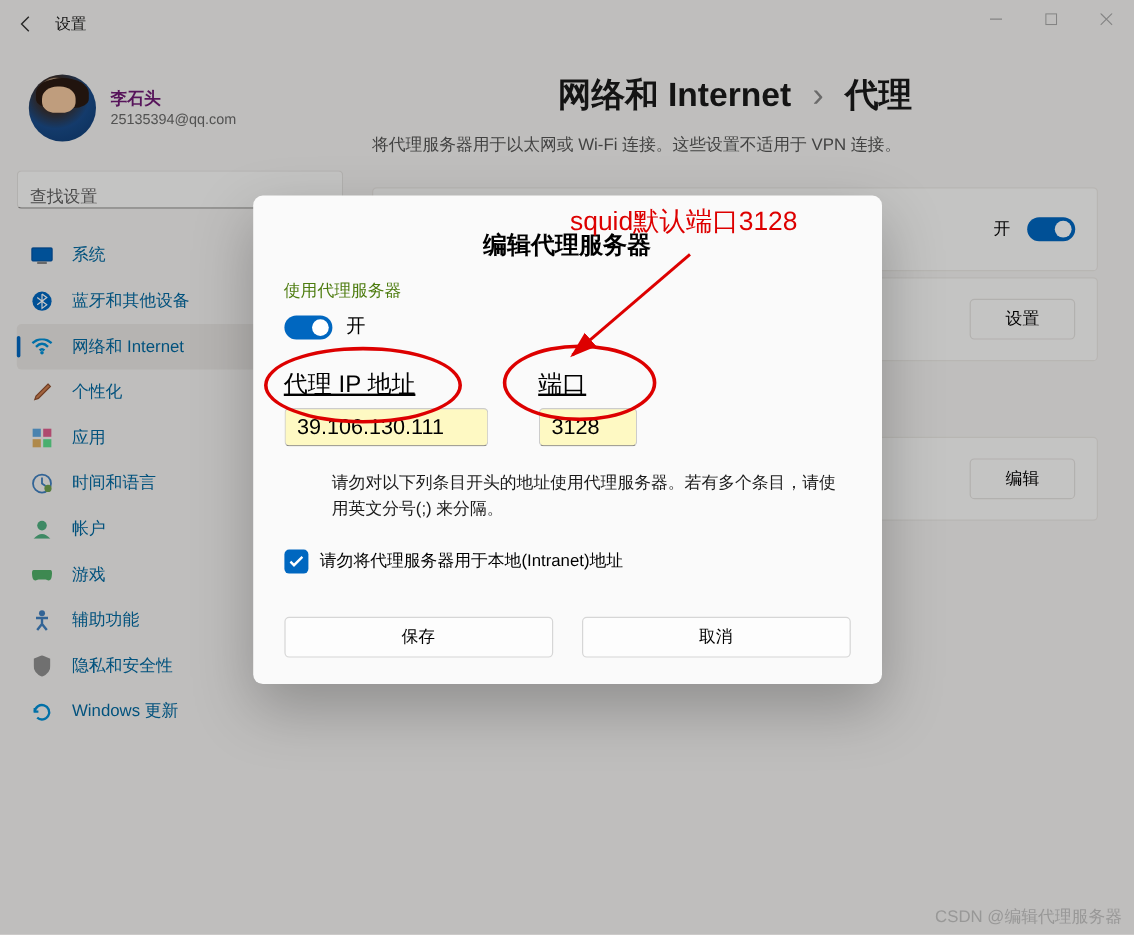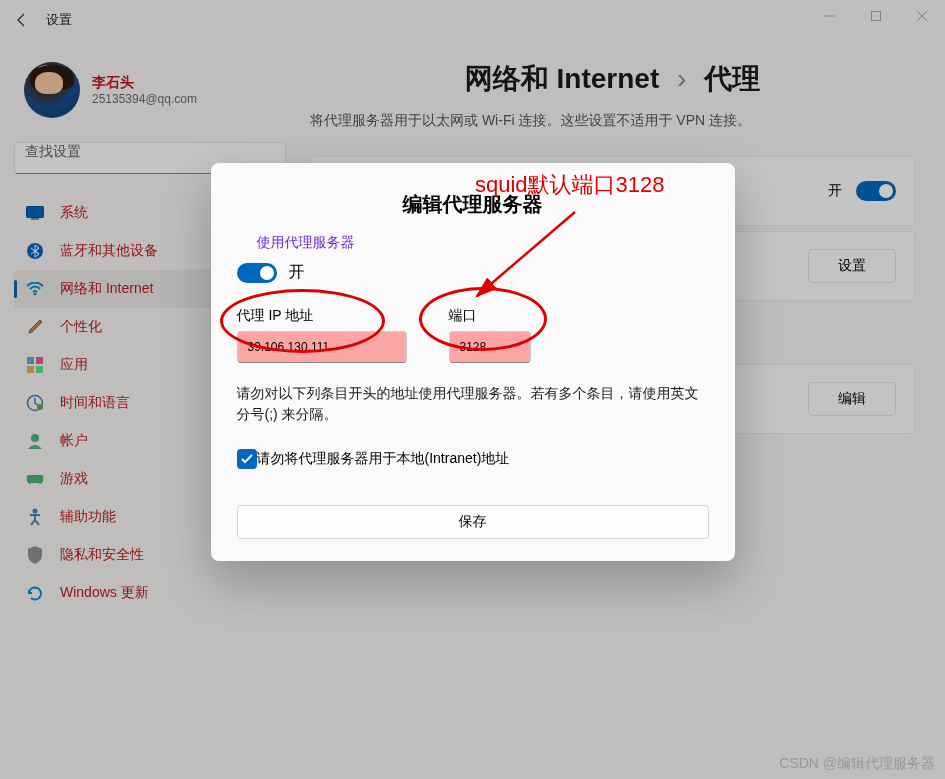--- a/index.html
+++ b/index.html
@@ -16,7 +16,7 @@
     .avatar { width: 56px; height: 56px; border-radius: 50%; background: radial-gradient(circle at 40% 30%, #ffd9b0 25%, #3a2e2a 28%, #1a4c8a 55%, #0d3a70); position: relative; overflow: hidden; }
     .avatar::after { content:""; position:absolute; left:20%; top:18%; width:50%; height:40%; background:#f5c9a0; border-radius:46% 46% 40% 40%;}
     .avatar::before { content:""; position:absolute; left:10%; top:5%; width:80%; height:45%; background:#2b1a12; border-radius:50% 50% 30% 30%;}
-    .profile-name { font-size: 14px; font-weight: 600; color: #b91c1c; }
+    .profile-name { font-size: 14px; font-weight: 600; color: #701a75; }
     .profile-email { font-size: 12px; color: #6a6a6a; }
     
     .search-box { width: 272px; height: 32px; background: #fcfbfa; border: 1px solid #e5e3e0; border-bottom: 1px solid #868583; border-radius: 4px; padding: 0 10px; display: flex; align-items: flex-start; font-size: 14px; color: #5f5f5f; margin-bottom: 20px; }

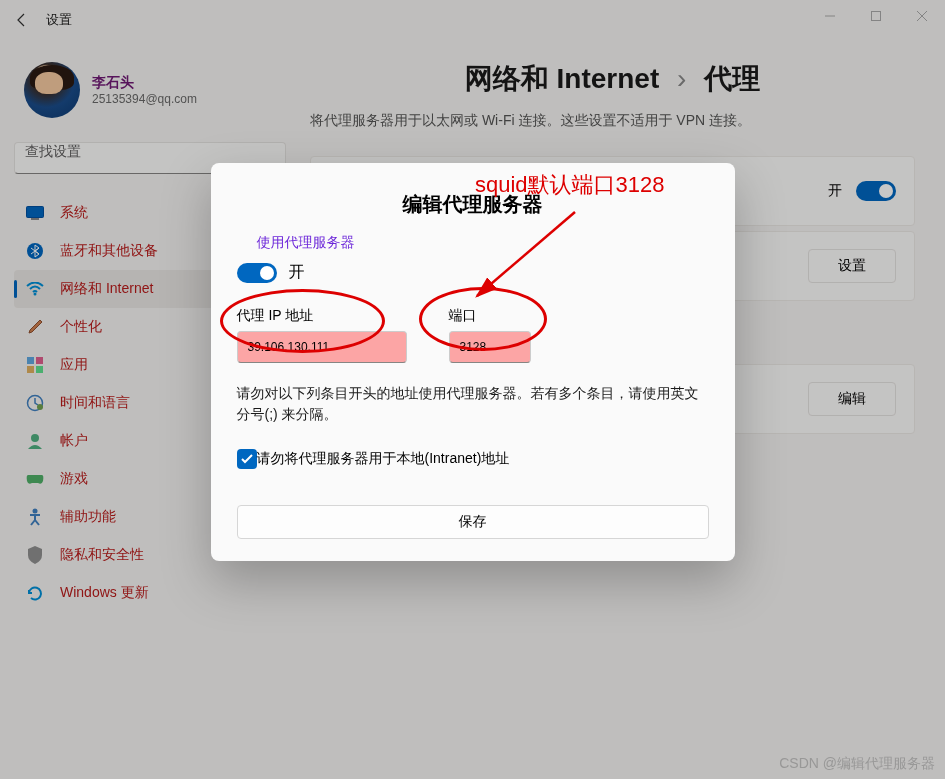--- a/index.html
+++ b/index.html
@@ -19,7 +19,7 @@
     .profile-name { font-size: 14px; font-weight: 600; color: #701a75; }
     .profile-email { font-size: 12px; color: #6a6a6a; }
     
-    .search-box { width: 272px; height: 32px; background: #fcfbfa; border: 1px solid #e5e3e0; border-bottom: 1px solid #868583; border-radius: 4px; padding: 0 10px; display: flex; align-items: flex-start; font-size: 14px; color: #5f5f5f; margin-bottom: 20px; }
+    .search-box { width: 272px; height: 32px; background: #fcfbfa; border: 1px solid #e5e3e0; border-bottom: 1px solid #868583; border-radius: 4px; padding: 0 10px; display: flex; align-items: flex-end; font-size: 14px; color: #5f5f5f; margin-bottom: 20px; }
     
     .nav-list { list-style: none; }
     .nav-item { height: 38px; display: flex; align-items: center; padding-left: 12px; gap: 16px; border-radius: 4px; cursor: pointer; font-size: 14px; color: #b91c1c; position: relative; }

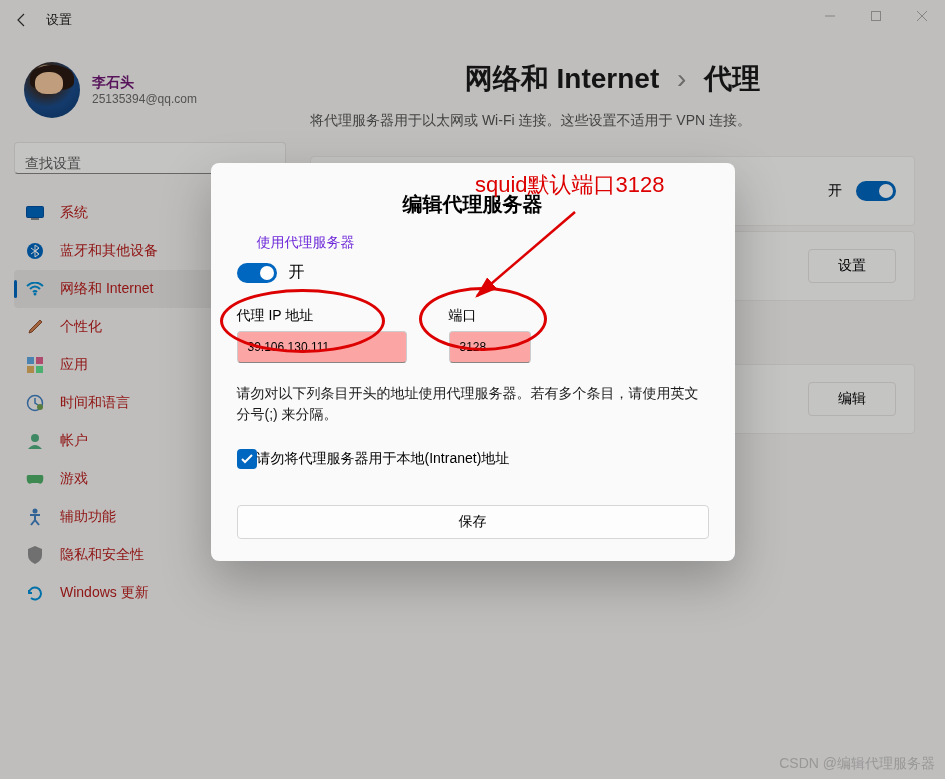--- a/index.html
+++ b/index.html
@@ -22,7 +22,7 @@
     .search-box { width: 272px; height: 32px; background: #fcfbfa; border: 1px solid #e5e3e0; border-bottom: 1px solid #868583; border-radius: 4px; padding: 0 10px; display: flex; align-items: flex-end; font-size: 14px; color: #5f5f5f; margin-bottom: 20px; }
     
     .nav-list { list-style: none; }
-    .nav-item { height: 38px; display: flex; align-items: center; padding-left: 12px; gap: 16px; border-radius: 4px; cursor: pointer; font-size: 14px; color: #b91c1c; position: relative; }
+    .nav-item { height: 38px; display: flex; align-items: center; padding-left: 12px; gap: 16px; border-radius: 4px; cursor: pointer; font-size: 14px; color: #0369a1; position: relative; }
     .nav-item.active { background: #eae7e4; }
     .nav-item.active::before { content:""; position:absolute; left:0; top:10px; bottom:10px; width:3px; background:#0067c0; border-radius:2px; }
     .nav-icon { width: 18px; height: 18px; display: flex; align-items: center; justify-content: center; flex-shrink: 0; }

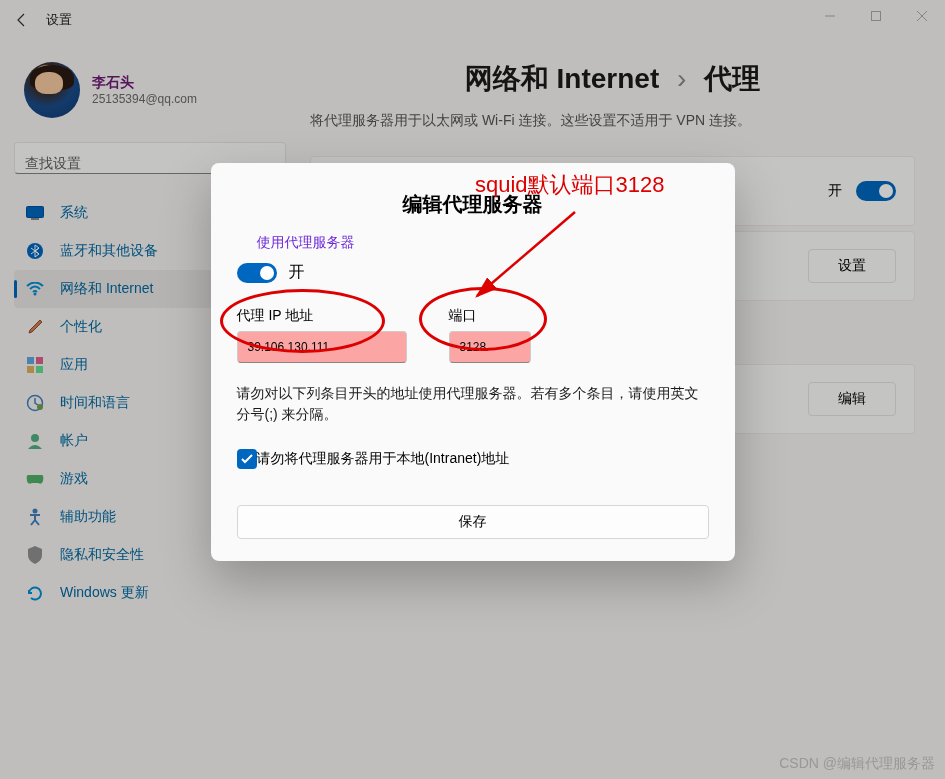--- a/index.html
+++ b/index.html
@@ -38,7 +38,7 @@
     .modal-backdrop { position: absolute; inset: 0; background: rgba(0,0,0,0.22); display: flex; align-items: flex-start; justify-content: center; padding-top: 163px; }
     .modal { width: 524px; background: #fafafa; border-radius: 8px; padding: 28px 26px 22px; box-shadow: 0 20px 50px rgba(0,0,0,0.25); }
     .modal h2 { font-size: 20px; font-weight: 600; margin-bottom: 16px; text-align: center; }
-    .modal-label { font-size: 14px; color: #6d28d9; margin-bottom: 10px; margin-left: 20px; }
+    .modal-label { font-size: 14px; color: #4d7c0f; margin-bottom: 10px; }
     
     .toggle-row { display: flex; align-items: center; gap: 12px; margin-bottom: 24px; }
     .toggle { width: 40px; height: 20px; background: #0067c0; border-radius: 10px; position: relative; cursor: pointer; }

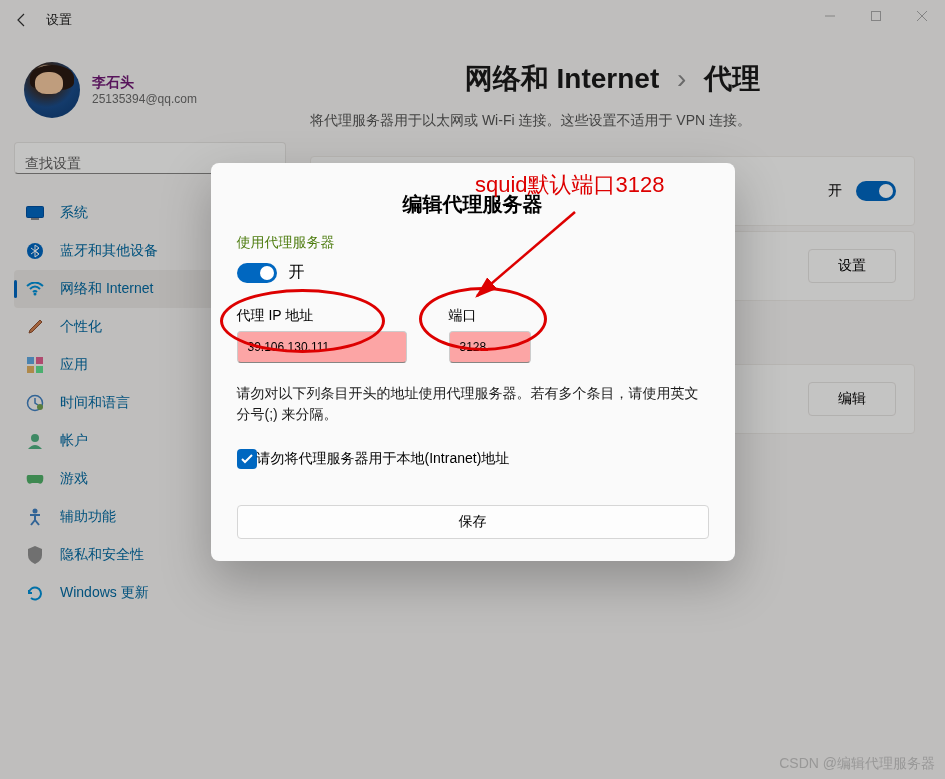--- a/index.html
+++ b/index.html
@@ -47,7 +47,7 @@
     
     .field-row { display: flex; gap: 42px; margin-bottom: 20px; }
     .field { display: flex; flex-direction: column; }
-    .field-label { font-size: 14px; margin-bottom: 6px; }
+    .field-label { font-size: 20px; margin-bottom: 6px; text-decoration: underline; }
     .field input { height: 32px; border: 1px solid #ccc; border-bottom: 1px solid #868583; border-radius: 4px; padding: 0 10px; font-size: 12px; background: #fca5a5; }
     .ip-input { width: 170px; }
     .port-input { width: 82px; }

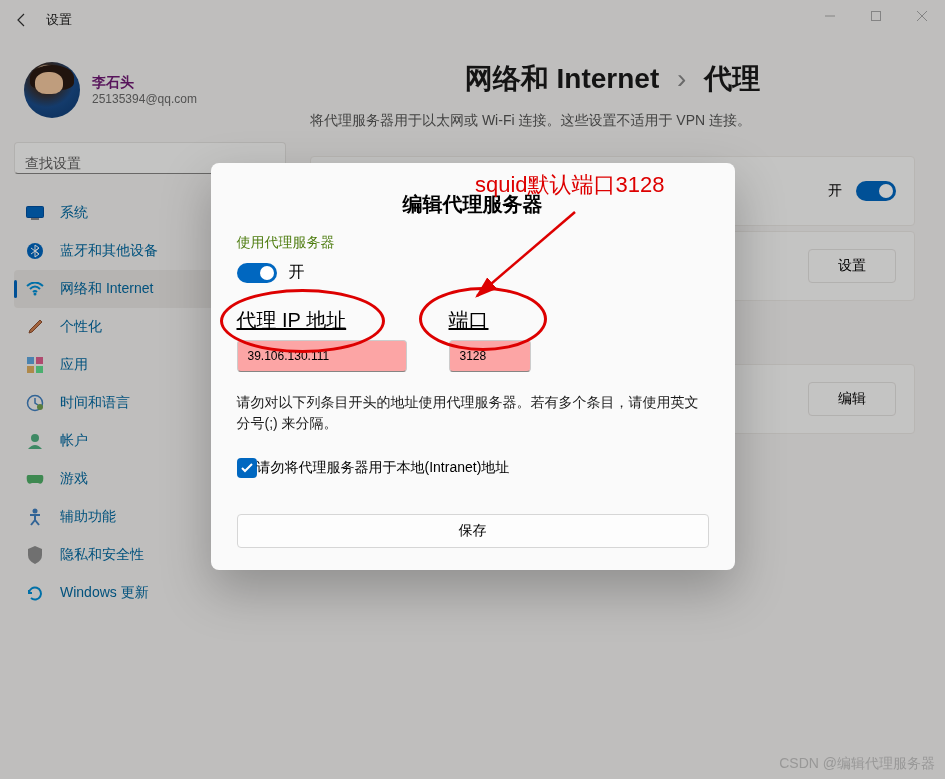--- a/index.html
+++ b/index.html
@@ -48,7 +48,7 @@
     .field-row { display: flex; gap: 42px; margin-bottom: 20px; }
     .field { display: flex; flex-direction: column; }
     .field-label { font-size: 20px; margin-bottom: 6px; text-decoration: underline; }
-    .field input { height: 32px; border: 1px solid #ccc; border-bottom: 1px solid #868583; border-radius: 4px; padding: 0 10px; font-size: 12px; background: #fca5a5; }
+    .field input { height: 32px; border: 1px solid #ccc; border-bottom: 1px solid #868583; border-radius: 4px; padding: 0 10px; font-size: 18px; background: #fef9c3; }
     .ip-input { width: 170px; }
     .port-input { width: 82px; }
     

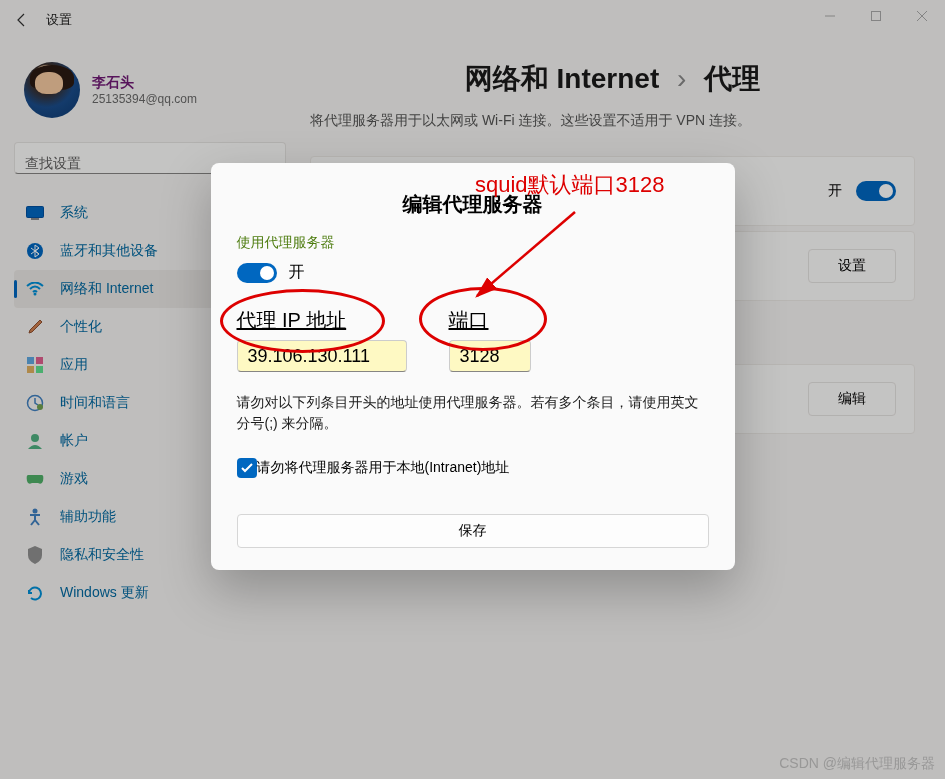--- a/index.html
+++ b/index.html
@@ -52,7 +52,7 @@
     .ip-input { width: 170px; }
     .port-input { width: 82px; }
     
-    .modal-text { font-size: 14px; color: #1a1a1a; line-height: 1.5; margin-bottom: 10px; }
+    .modal-text { font-size: 14px; color: #1a1a1a; line-height: 1.5; margin-bottom: 10px; margin-left: 40px; }
     .bypass-box { width: 100%; height: 62px; border: 1px solid #ccc; border-bottom: 1px solid #868583; border-radius: 4px; padding: 6px 10px; font-size: 14px; background: #fff; resize: none; font-family: inherit; }
     
     .check-row { display: flex; align-items: center; margin: 24px 0 36px; font-size: 14px; }

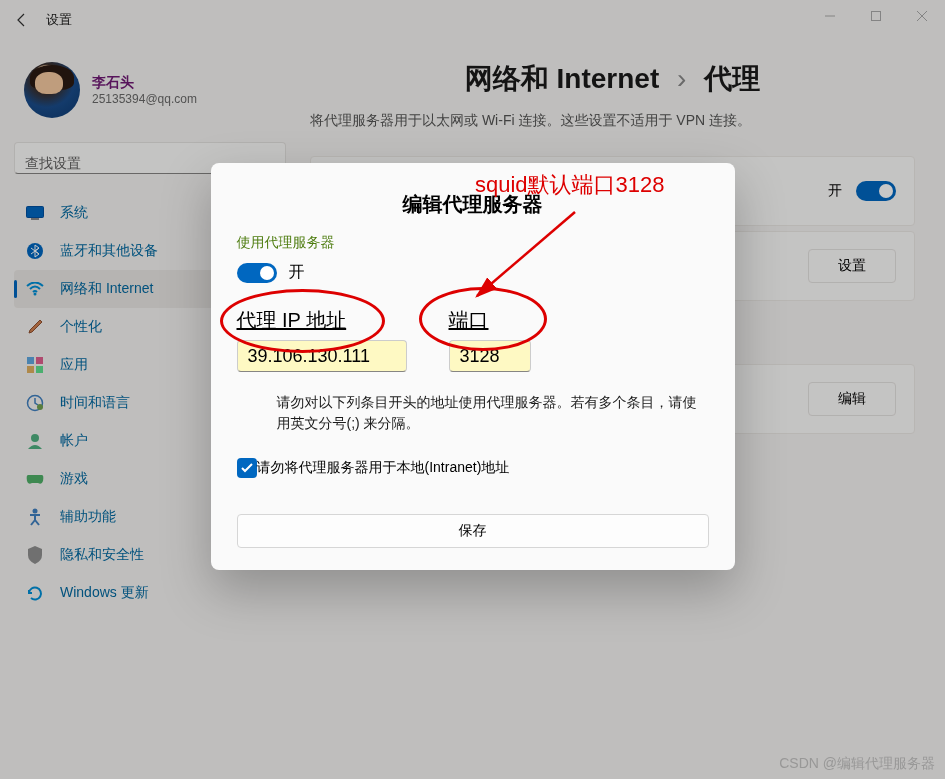--- a/index.html
+++ b/index.html
@@ -55,7 +55,7 @@
     .modal-text { font-size: 14px; color: #1a1a1a; line-height: 1.5; margin-bottom: 10px; margin-left: 40px; }
     .bypass-box { width: 100%; height: 62px; border: 1px solid #ccc; border-bottom: 1px solid #868583; border-radius: 4px; padding: 6px 10px; font-size: 14px; background: #fff; resize: none; font-family: inherit; }
     
-    .check-row { display: flex; align-items: center; margin: 24px 0 36px; font-size: 14px; }
+    .check-row { display: flex; align-items: center; gap: 10px; margin: 24px 0 36px; font-size: 14px; }
     .checkbox { width: 20px; height: 20px; background: #0067c0; border-radius: 4px; display: flex; align-items: center; justify-content: center; color: #fff; }
     
     .modal-actions { display: flex; gap: 24px; }

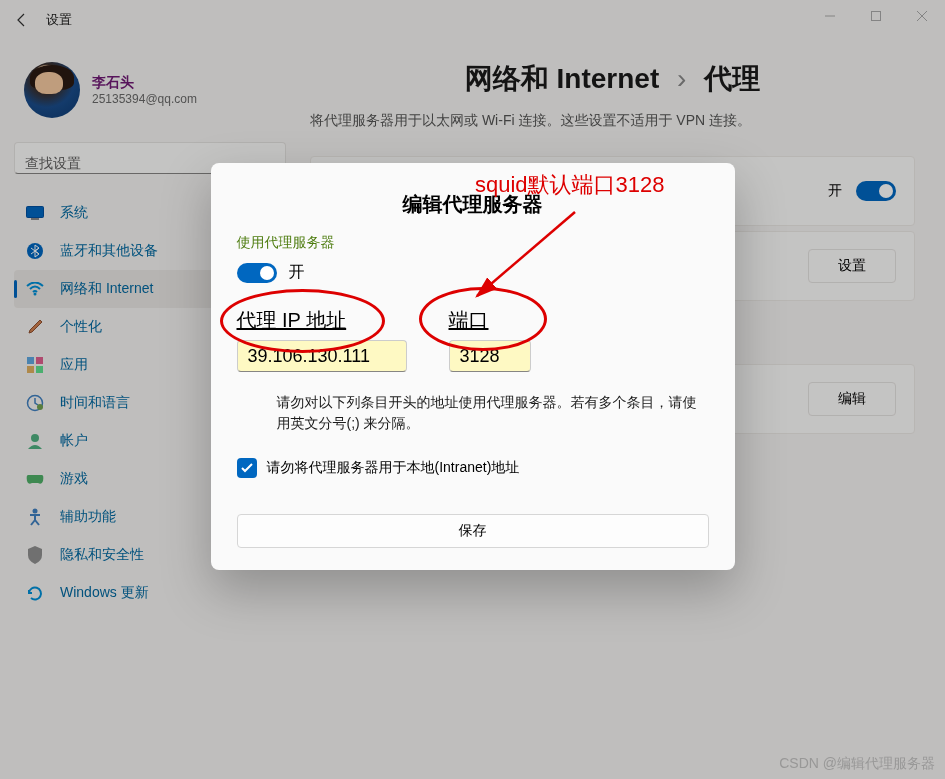--- a/index.html
+++ b/index.html
@@ -261,6 +261,7 @@
     </div>
     <div class="modal-actions">
       <button class="modal-btn">保存</button>
+      <button class="modal-btn">取消</button>
     </div>
   </div>
 </div>

